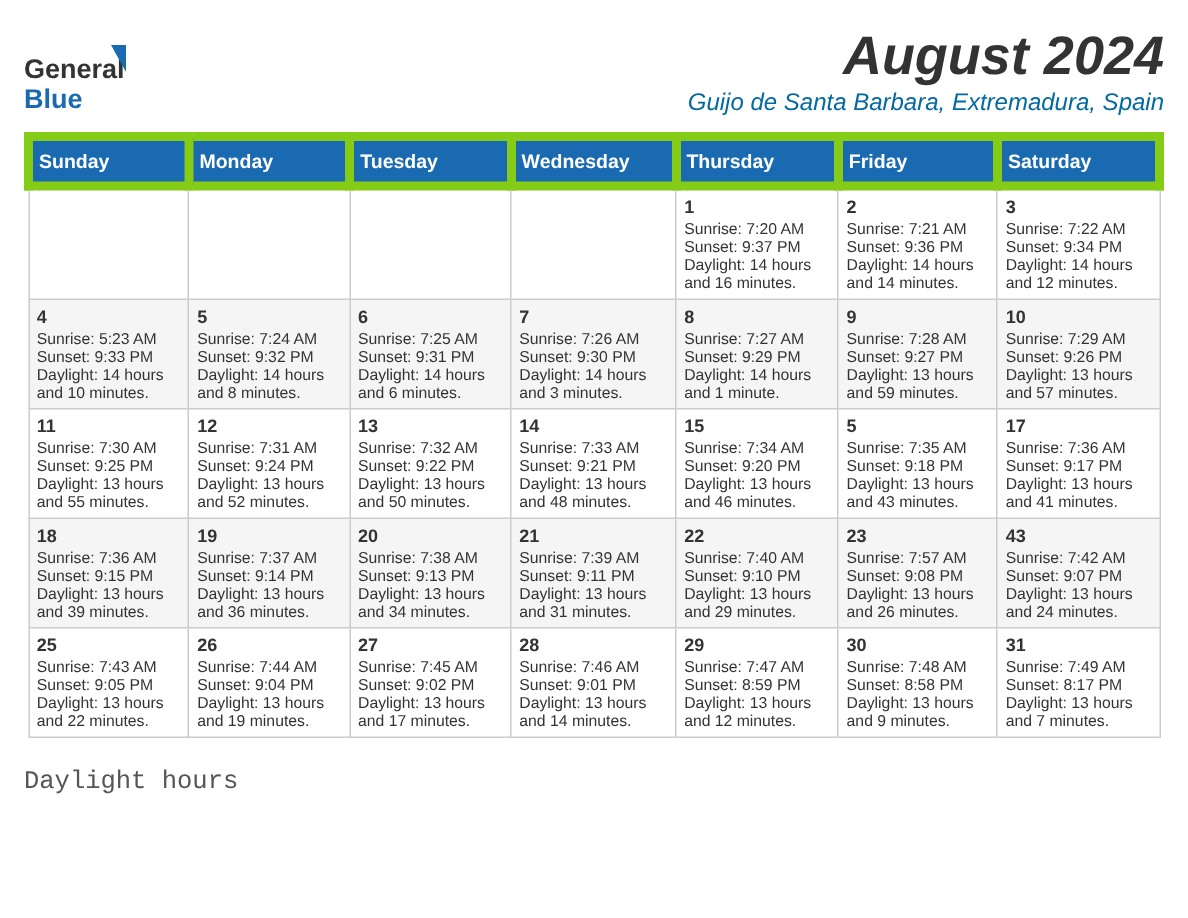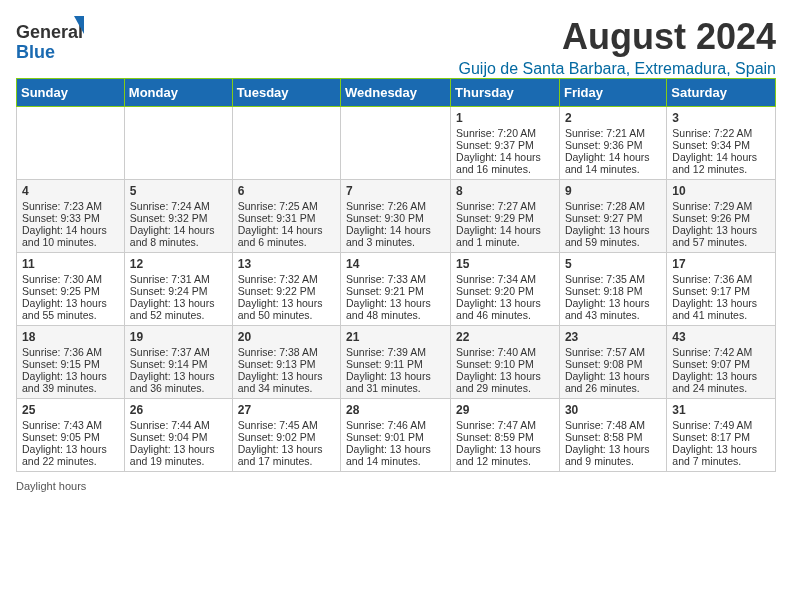--- a/index.html
+++ b/index.html
@@ -13,7 +13,8 @@
     .header {
       display: flex;
       justify-content: space-between;
-      align-items: flex-start;
+      align-items: flex-end;
+      margin-bottom: 10px;
     }
     .title-block { text-align: right; }
     .title-block h1 { font-size: 36px; font-weight: bold; color: #333; }

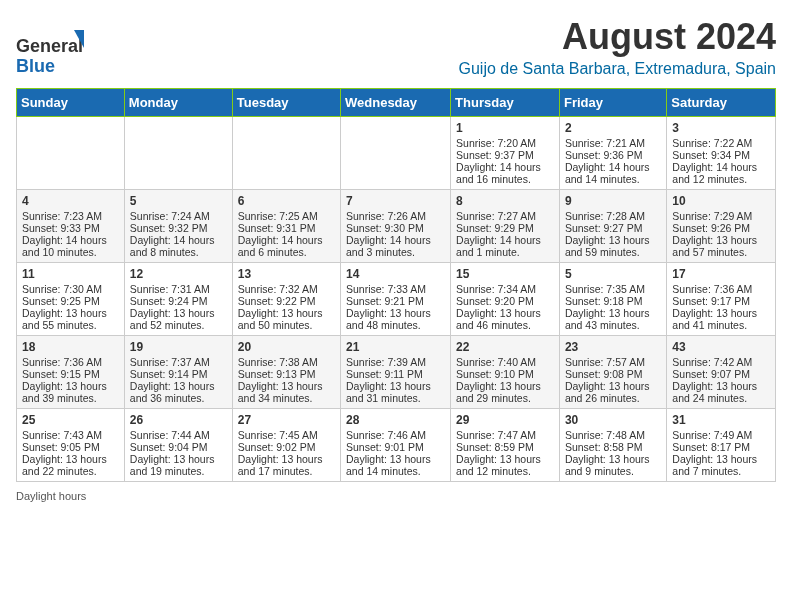--- a/index.html
+++ b/index.html
@@ -16,7 +16,7 @@
       align-items: flex-end;
       margin-bottom: 10px;
     }
-    .title-block { text-align: right; }
+    .title-block { text-align: right; font-style: italic; }
     .title-block h1 { font-size: 36px; font-weight: bold; color: #333; }
     .title-block h2 { font-size: 16px; font-weight: normal; color: #0369a1; margin-top: 2px; }
     .calendar { width: 100%; border-collapse: collapse; }

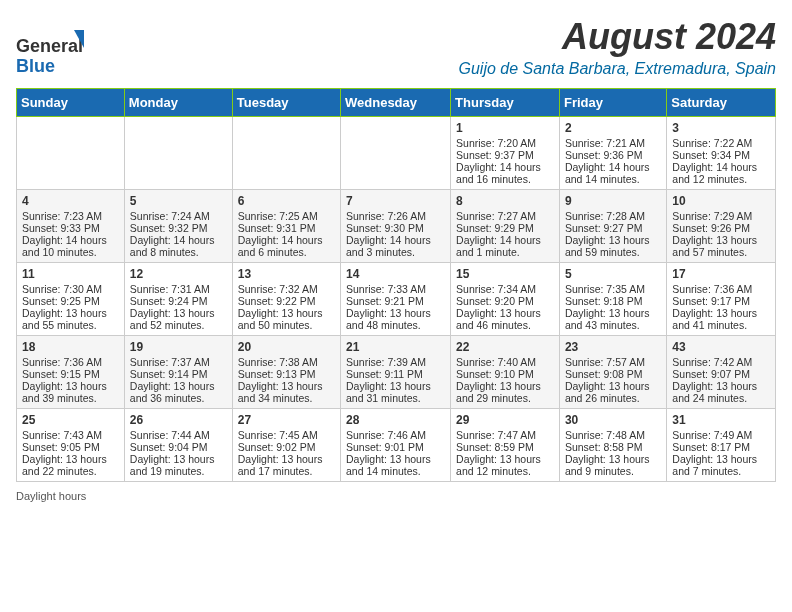--- a/index.html
+++ b/index.html
@@ -27,7 +27,7 @@
       font-weight: bold;
       padding: 6px 4px;
       text-align: left;
-      border: 1px solid #84cc16;
+      border: 6px solid #84cc16;
     }
     .calendar td {
       vertical-align: top;

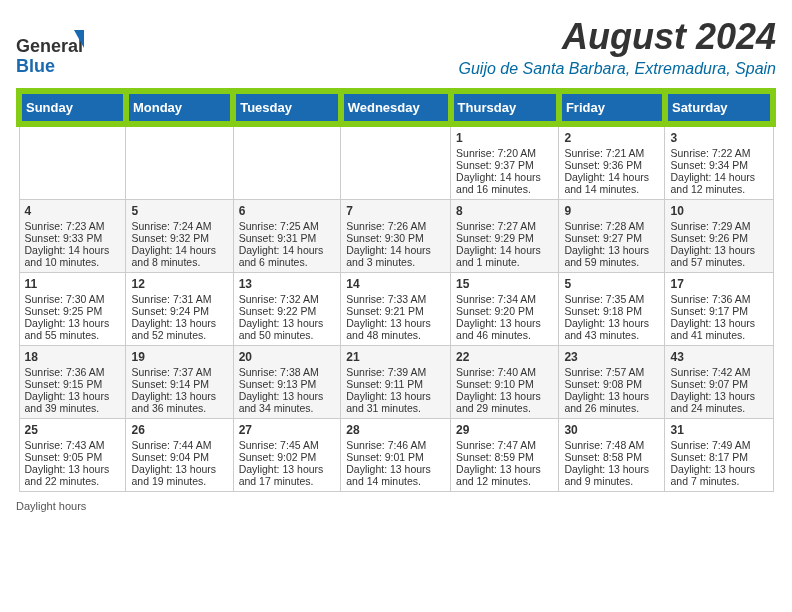--- a/index.html
+++ b/index.html
@@ -115,7 +115,7 @@
       <tr>
         <td>
           <span class="day-num">4</span>
-          <div>Sunrise: 7:23 AM</div>
+          <div>Sunrise: 5:23 AM</div>
           <div>Sunset: 9:33 PM</div>
           <div>Daylight: 14 hours and 10 minutes.</div>
         </td>

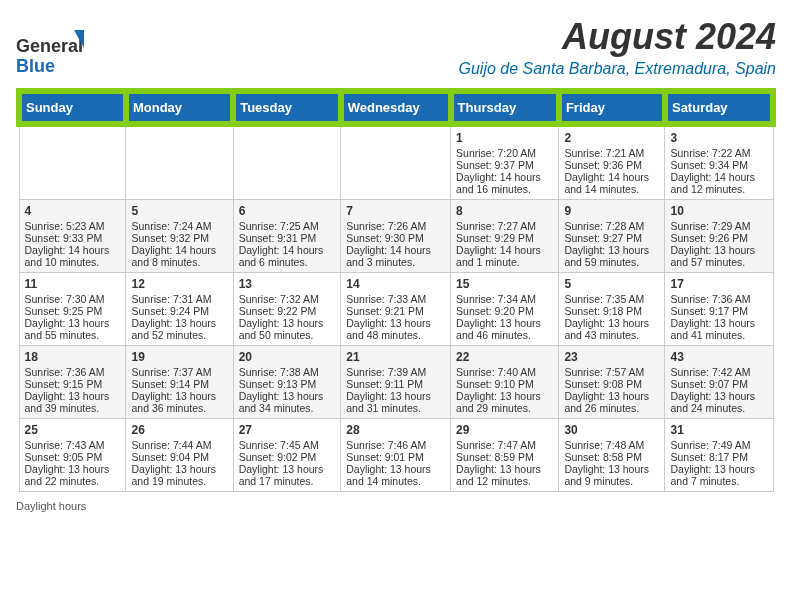--- a/index.html
+++ b/index.html
@@ -48,9 +48,10 @@
     }
     .empty { background: #fff !important; }
     .footer {
-      margin-top: 8px;
-      font-size: 11px;
+      margin-top: 20px;
+      font-size: 17px;
       color: #555;
+      font-family: Liberation Mono, monospace;
     }
     .logo-wrap {
       display: flex;

